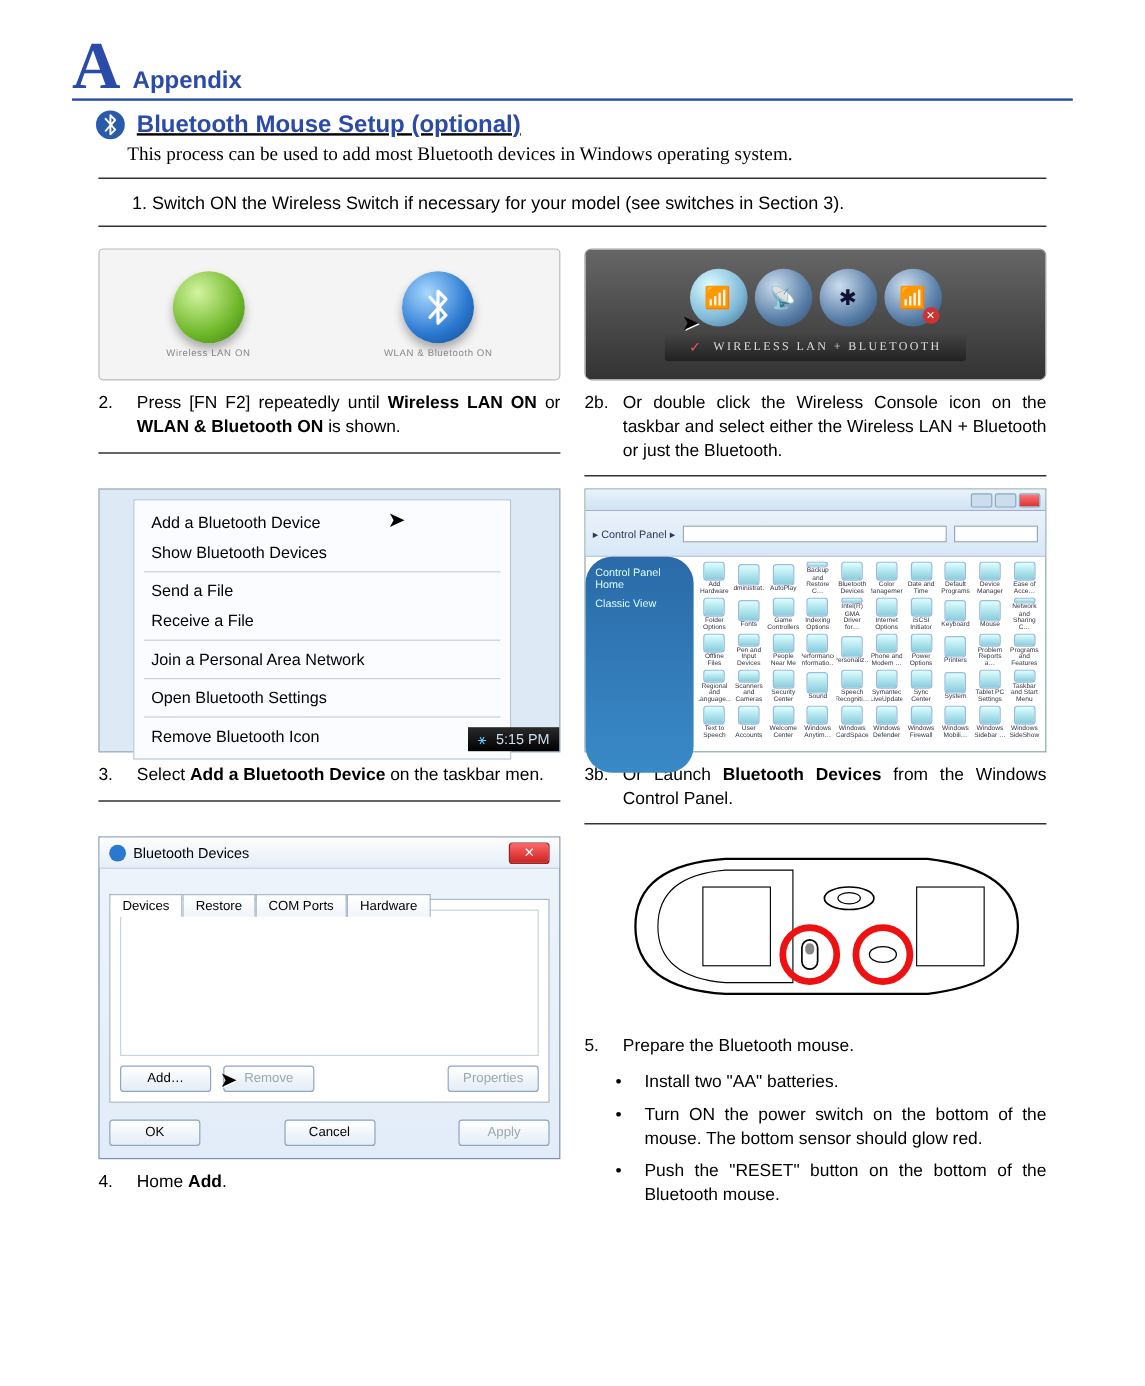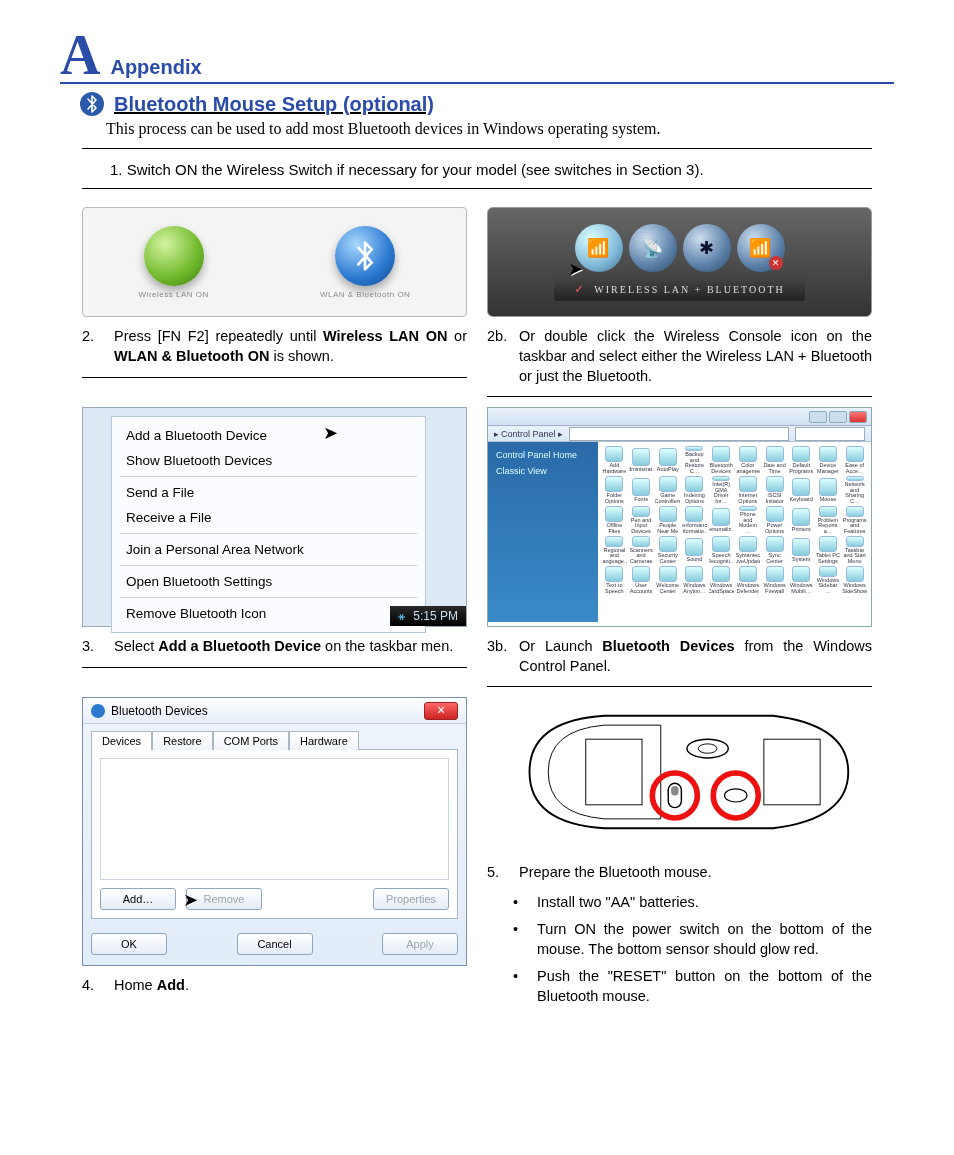--- a/index.html
+++ b/index.html
@@ -48,7 +48,7 @@
   .cp-titlebar { height:18px; background: linear-gradient(#eaf2fa, #d0e2f4); border-bottom:1px solid #aac; display:flex;justify-content:flex-end;align-items:center;padding:0 4px;gap:2px;}
   .cp-tb-btn { width:18px;height:12px;background:#cde;border:1px solid #8ab;border-radius:2px;}
   .cp-tb-btn.close{ background: linear-gradient(#f77,#d33);}
-  .cp-addr { height:16px; background: linear-gradient(#eaf2fa,#d8e8f8); border-bottom:1px solid #b0c0d0; display:flex;align-items:center;padding:0 6px;gap:6px;}
+  .cp-addr { height:38px; background: linear-gradient(#eaf2fa,#d8e8f8); border-bottom:1px solid #b0c0d0; display:flex;align-items:center;padding:0 6px;gap:6px;}
   .cp-addr-input { flex:1; height:14px; background:#fff; border:1px solid #9ab; }
   .cp-body { display:flex; height:calc(100% - 38px);}
   .cp-side { width:110px; background: linear-gradient(#2a6aa8,#3a8ac8); color:#dff; padding:8px; font-size:9px;}

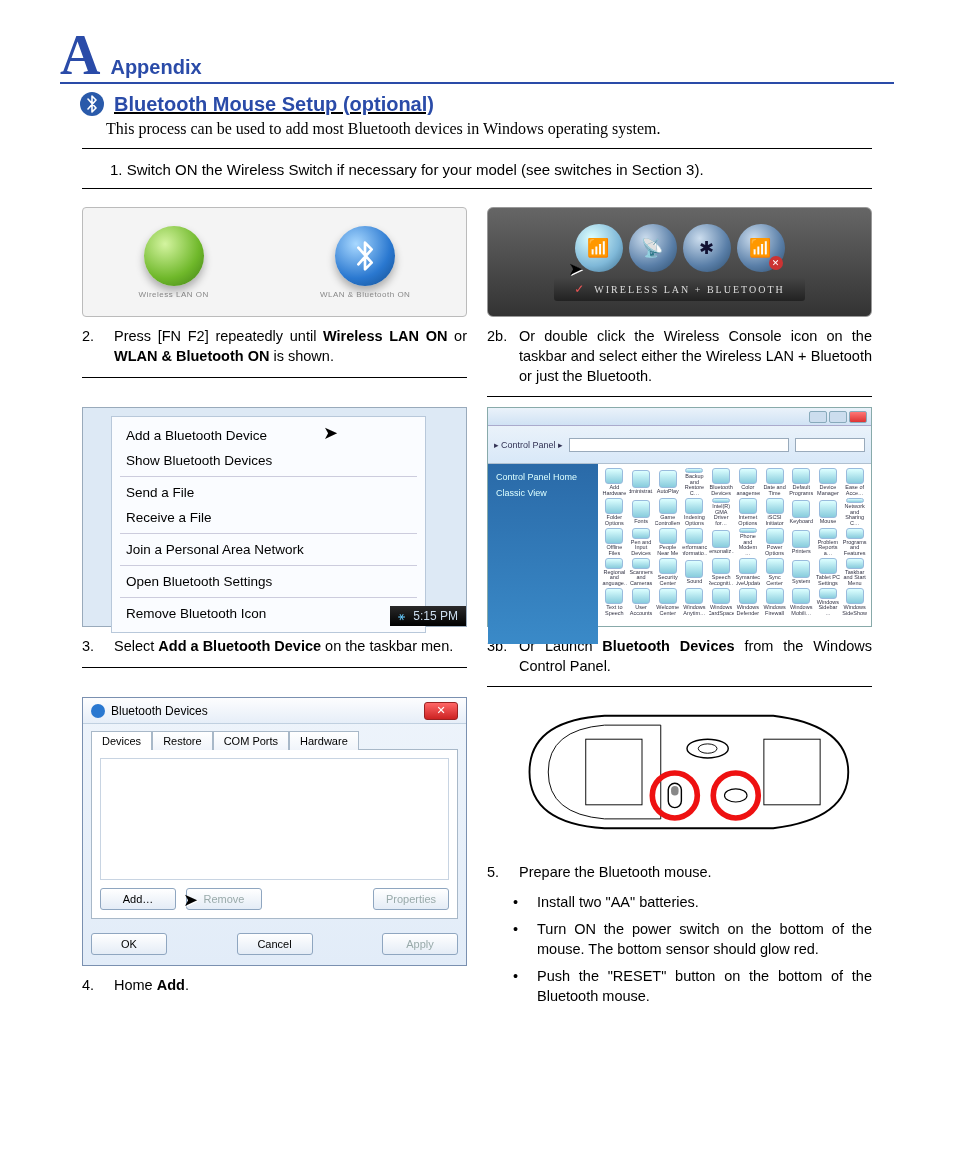--- a/index.html
+++ b/index.html
@@ -51,7 +51,7 @@
   .cp-addr { height:38px; background: linear-gradient(#eaf2fa,#d8e8f8); border-bottom:1px solid #b0c0d0; display:flex;align-items:center;padding:0 6px;gap:6px;}
   .cp-addr-input { flex:1; height:14px; background:#fff; border:1px solid #9ab; }
   .cp-body { display:flex; height:calc(100% - 38px);}
-  .cp-side { width:110px; background: linear-gradient(#2a6aa8,#3a8ac8); color:#dff; padding:8px; font-size:9px;}
+  .cp-side { width:90px; background: linear-gradient(#2a6aa8,#3a8ac8); color:#dff; padding:8px; font-size:9px;border-radius:22px;}
   .cp-grid { flex:1; display:grid; grid-template-columns: repeat(10, 1fr); grid-auto-rows: 28px; gap:2px 2px; padding:4px; overflow:hidden;}
   .cp-it { display:flex; flex-direction:column; align-items:center; justify-content:center; overflow:hidden;}
   .cp-ic { width:18px;height:18px;border:1px solid #9bd; border-radius:3px; background: linear-gradient(#dff,#8cd);}

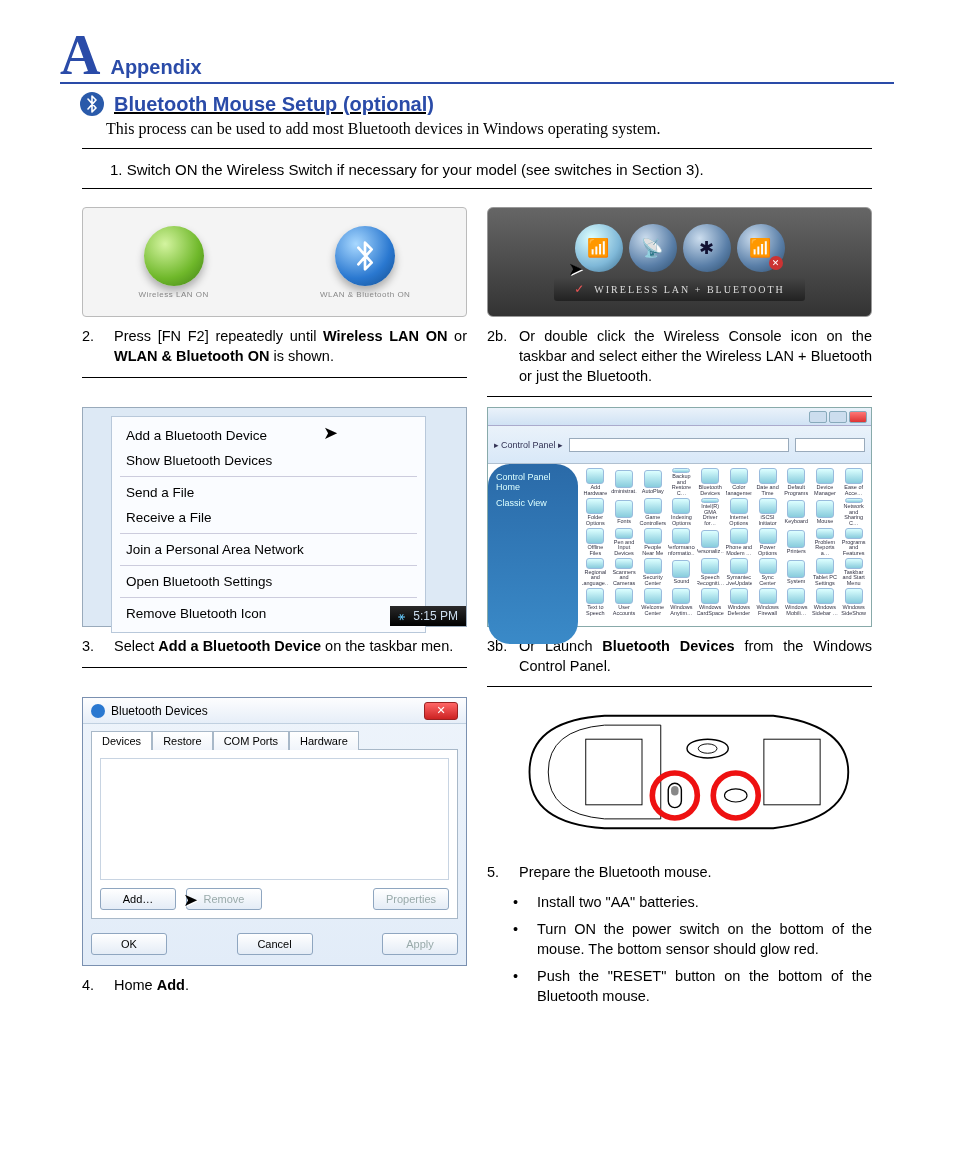--- a/index.html
+++ b/index.html
@@ -60,7 +60,7 @@
   .btdev-title { height:26px; background: linear-gradient(#fdfdfe,#e6eef8); display:flex; align-items:center; padding:0 8px; gap:6px; border-bottom:1px solid #c0d0e0;}
   .btdev-title-x { margin-left:auto; width:34px; height:18px; background: linear-gradient(#f66,#c22); border:1px solid #922; border-radius:3px; color:#fff; display:flex;align-items:center;justify-content:center;font-size:11px;}
   .btdev-tabs { display:flex; padding: 6px 8px 0 8px; gap:0;}
-  .btdev-tab { border:1px solid #a8b8c8; border-bottom:none; padding:3px 10px; background: linear-gradient(#fff,#f0f4fa); font-size:11px; position:relative; top:1px;}
+  .btdev-tab { border:1px solid #a8b8c8; border-bottom:none; padding:3px 10px; background: linear-gradient(#fff,#f0f4fa); font-size:11px; position:relative; top:15px;}
   .btdev-tab.active { background:#fff; z-index:2;}
   .btdev-pane { margin:0 8px 8px 8px; border:1px solid #a8b8c8; background:#fff; min-height:170px; padding:8px; display:flex; flex-direction:column;}
   .btdev-list { flex:1; border:1px solid #c8d4e2; background:#fff; min-height:120px;}

